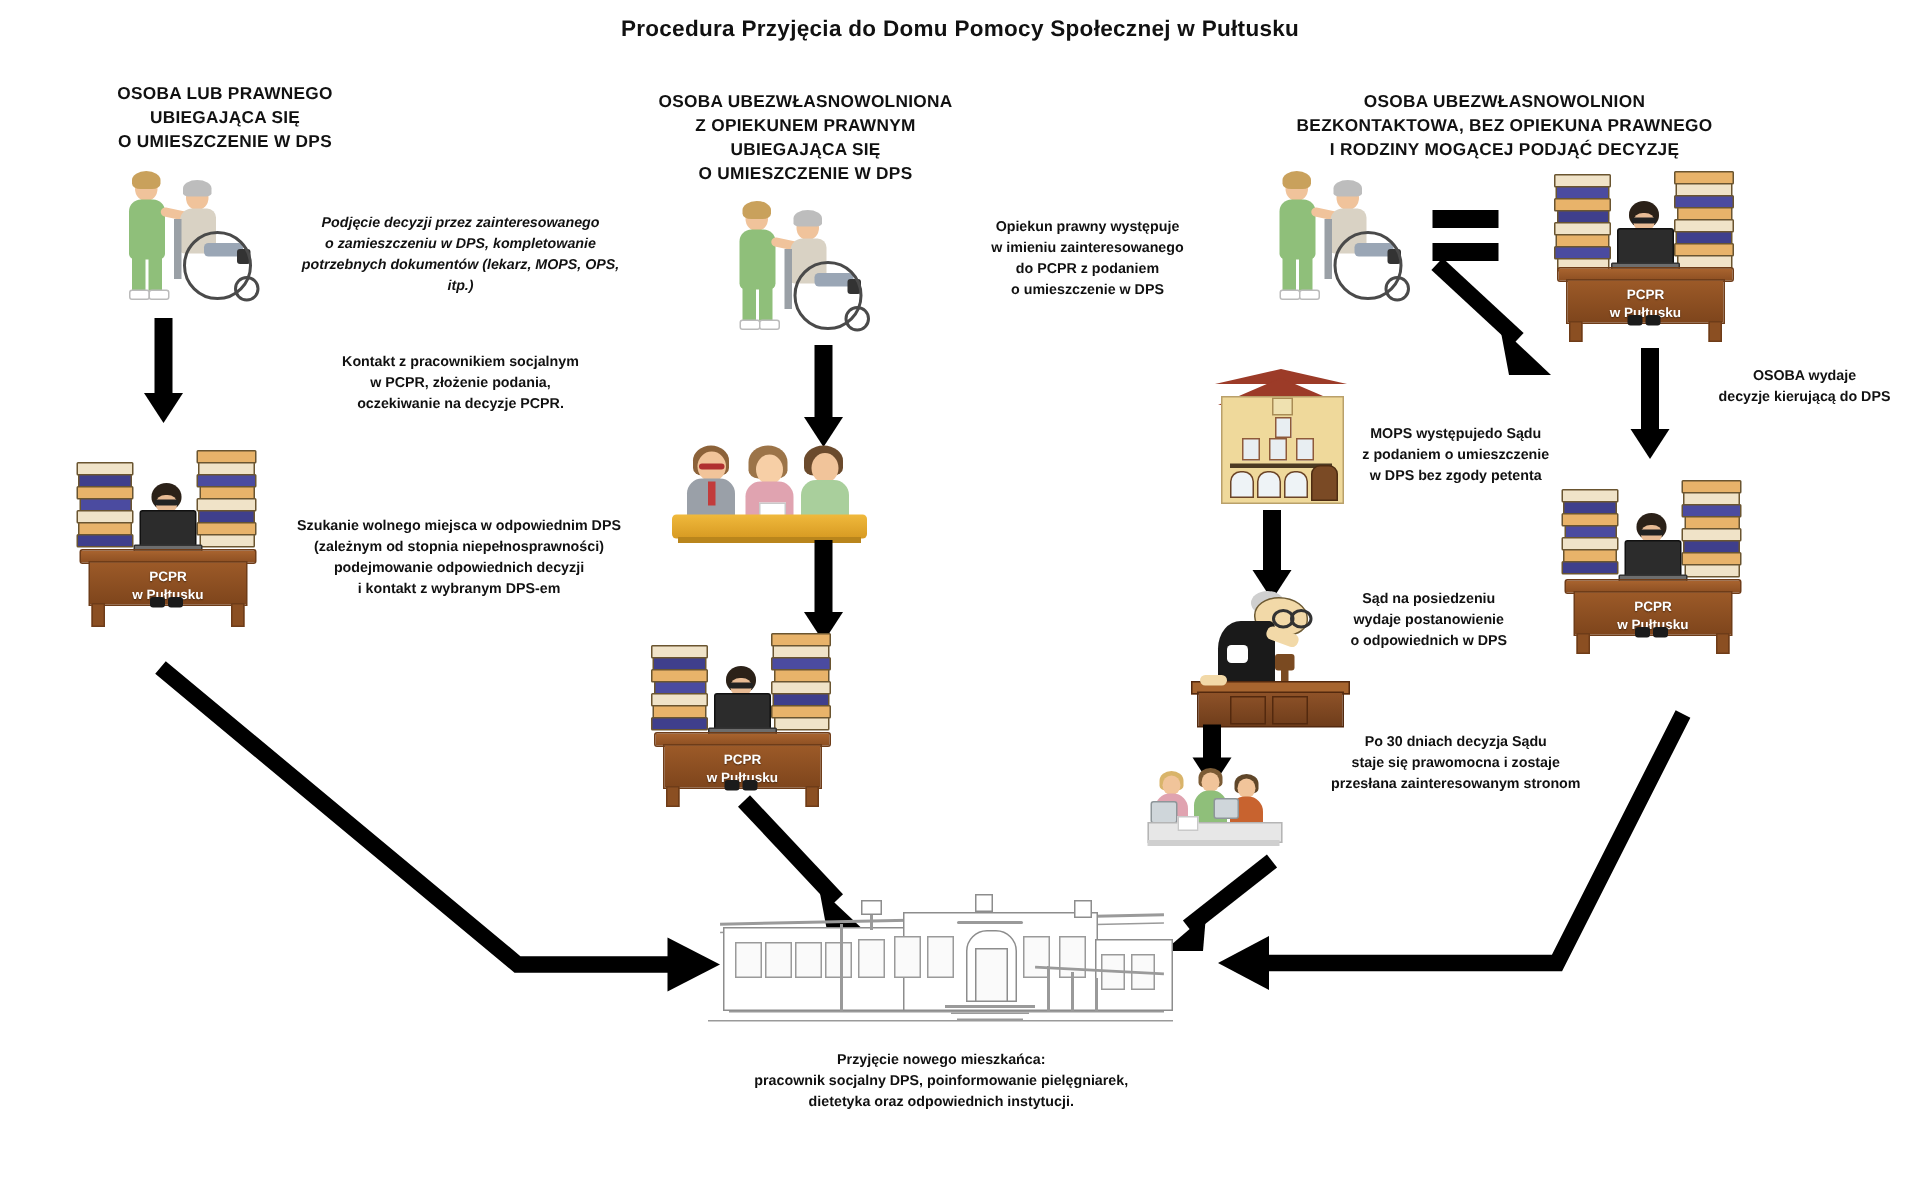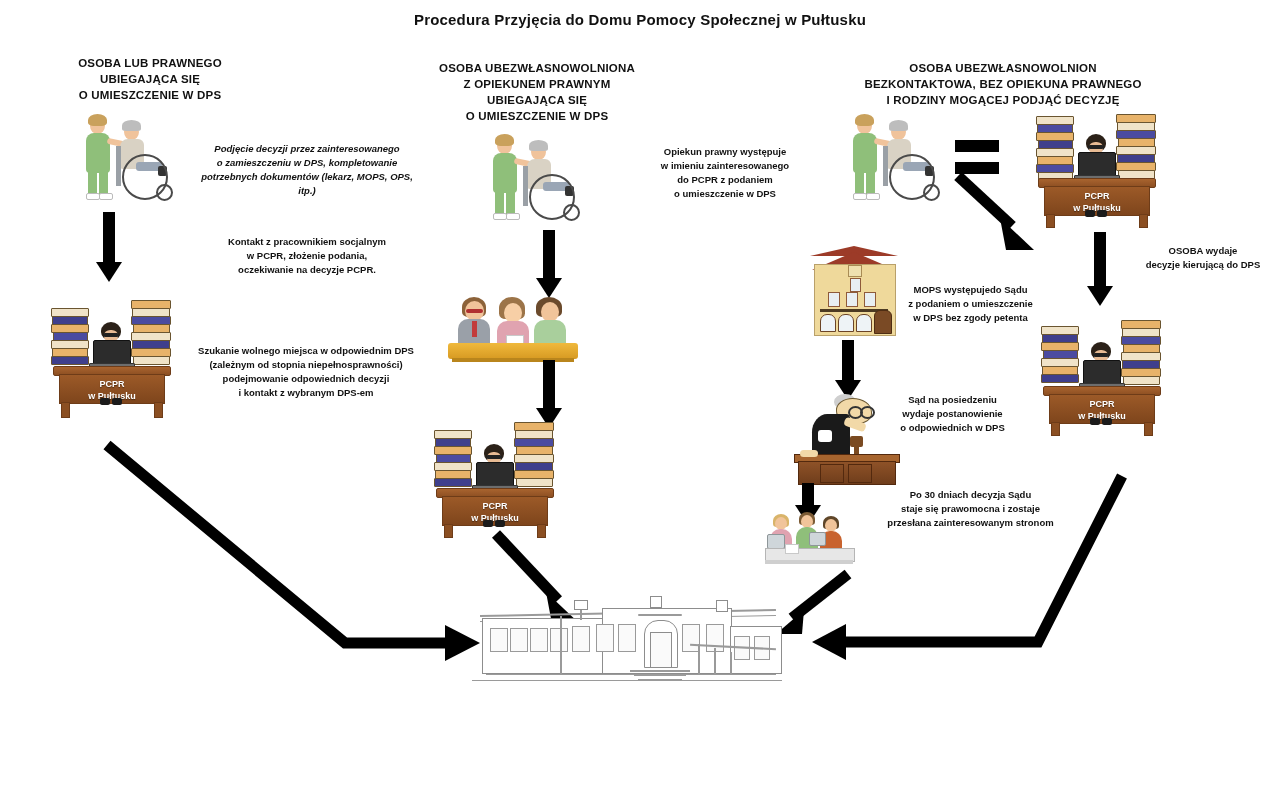--- a/index.html
+++ b/index.html
@@ -539,6 +539,11 @@
     <div class="sk-line" style="left:98px;top:34px;width:2px;height:58px;"></div>
   </div>
 
+  <div class="abs note" style="left:460px;top:700px;width:335px;">
+    <div>Przyjęcie nowego mieszkańca:</div>
+    <div>pracownik socjalny DPS, poinformowanie pielęgniarek,</div>
+    <div>dietetyka oraz odpowiednich instytucji.</div>
+  </div>
 
 </div>
 

